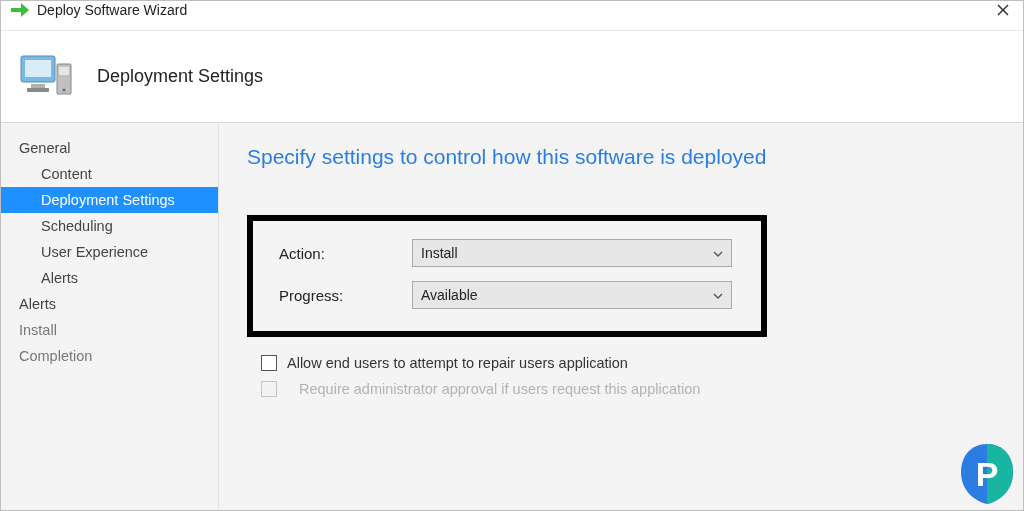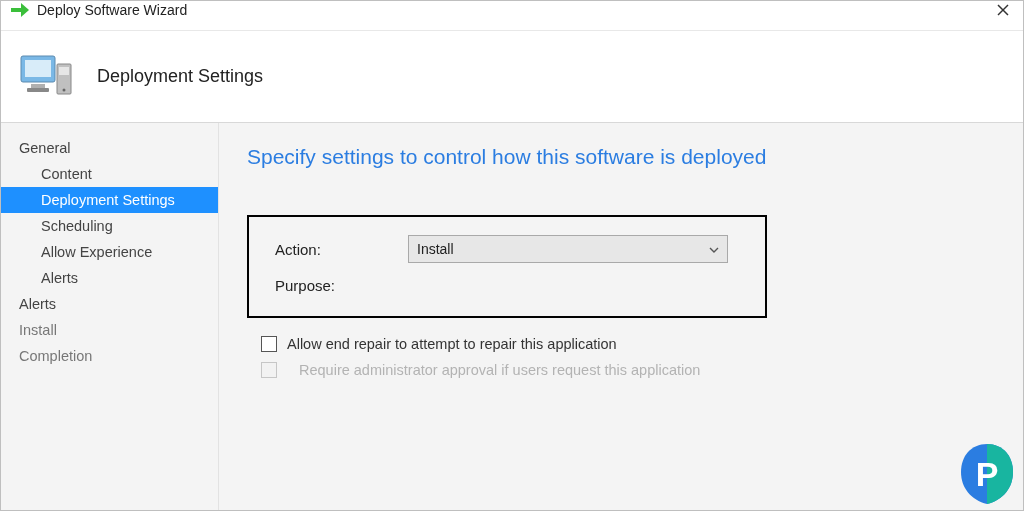--- a/index.html
+++ b/index.html
@@ -167,7 +167,7 @@
           <span>Scheduling</span>
         </div>
       <div class="nav-item child">
-          <span>Allow Experience</span>
+          <span>User Experience</span>
         </div>
       <div class="nav-item child">
           <span>Alerts</span>

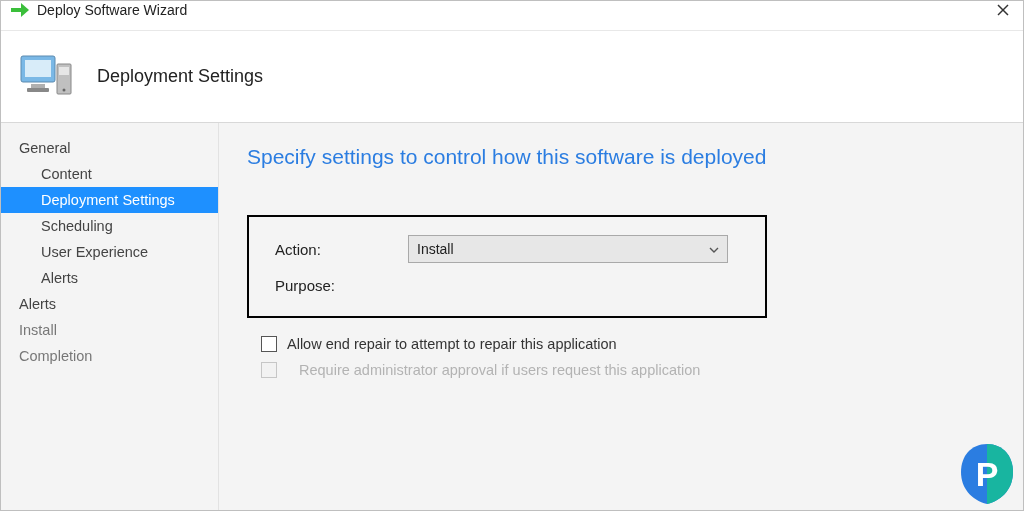--- a/index.html
+++ b/index.html
@@ -75,7 +75,7 @@
     margin-bottom: 46px;
   }
   .red-box {
-    border: 2px solid #000000;
+    border: 6px solid #000000;
     padding: 18px 26px 22px 26px;
     width: 520px;
     background: transparent;

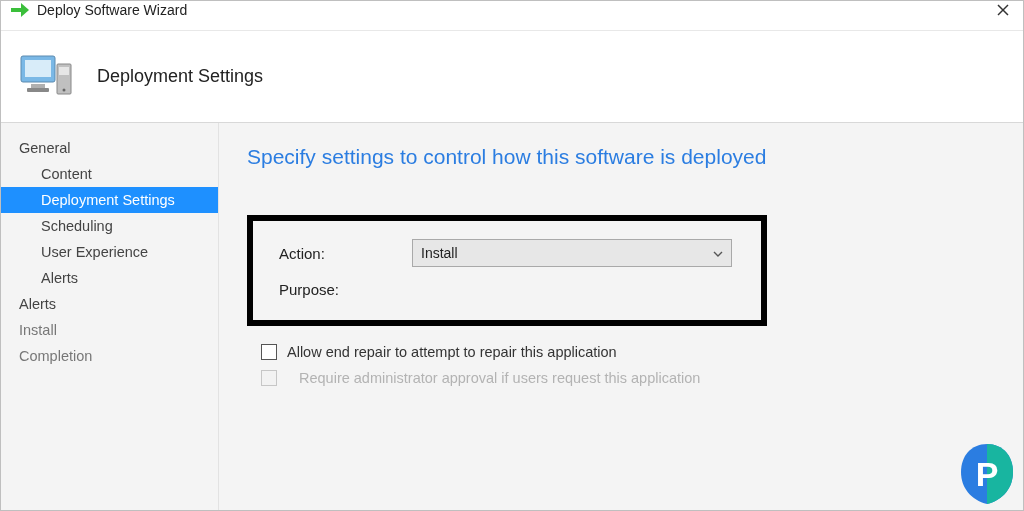--- a/index.html
+++ b/index.html
@@ -199,7 +199,7 @@
           </div>
         </div>
         <div class="form-row">
-          <span class="form-label">Purpose:</span>
+          <span class="form-label">Progress:</span>
         </div>
       </div>
 

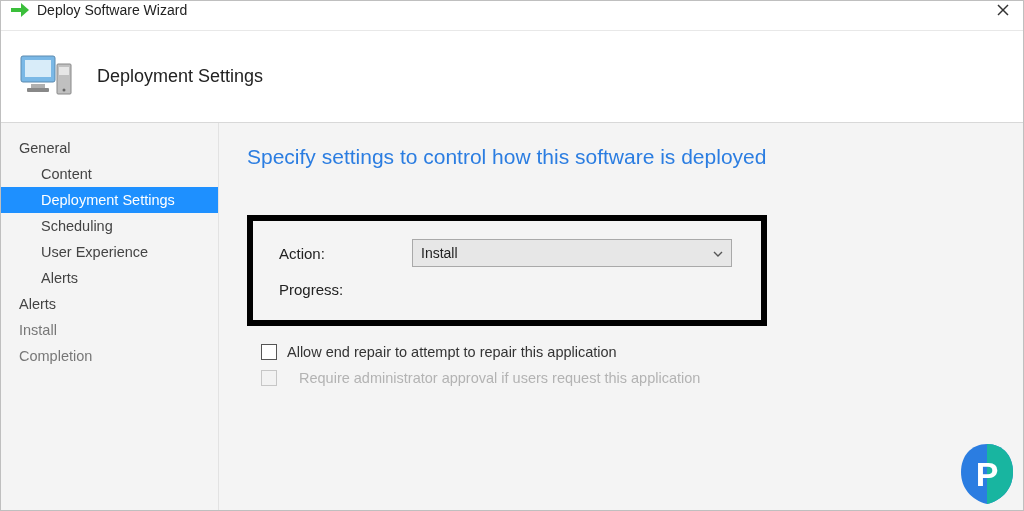--- a/index.html
+++ b/index.html
@@ -200,6 +200,14 @@
         </div>
         <div class="form-row">
           <span class="form-label">Progress:</span>
+          <div class="combo">
+            <span class="combo-val">Available</span>
+            <span class="chev">
+              <svg width="10" height="6" viewBox="0 0 10 6">
+                  <polyline points="1,1 5,5 9,1" fill="none" stroke="#555" stroke-width="1.4"></polyline>
+                </svg>
+            </span>
+          </div>
         </div>
       </div>
 

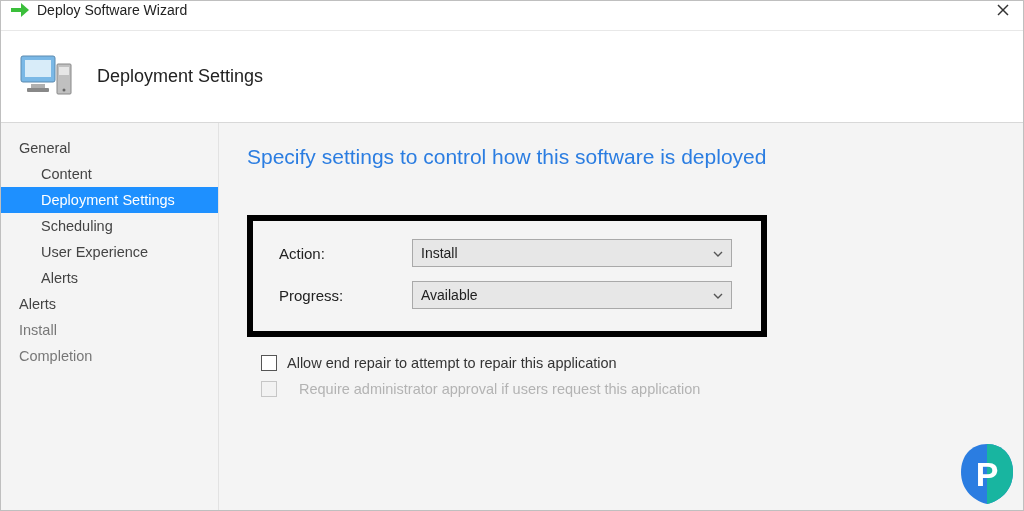--- a/index.html
+++ b/index.html
@@ -213,7 +213,7 @@
 
       <div class="check-row">
         <span class="chk"></span>
-        <span class="ck-label">Allow end repair to attempt to repair this application</span>
+        <span class="ck-label">Allow end users to attempt to repair users application</span>
       </div>
       <div class="check-row">
         <span class="chk disabled"></span>

